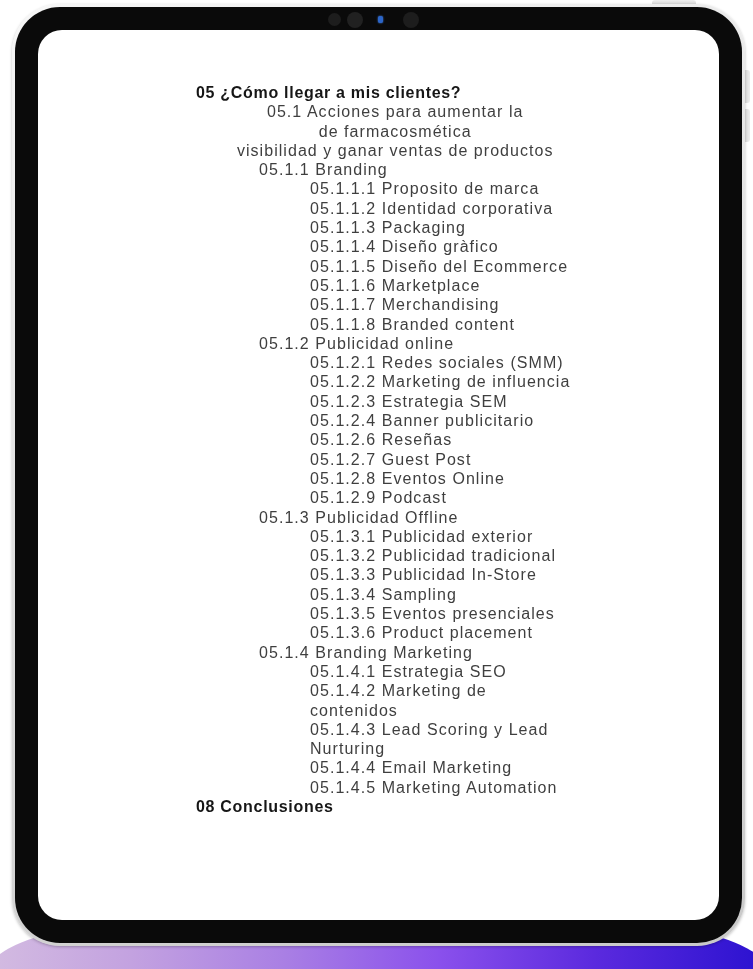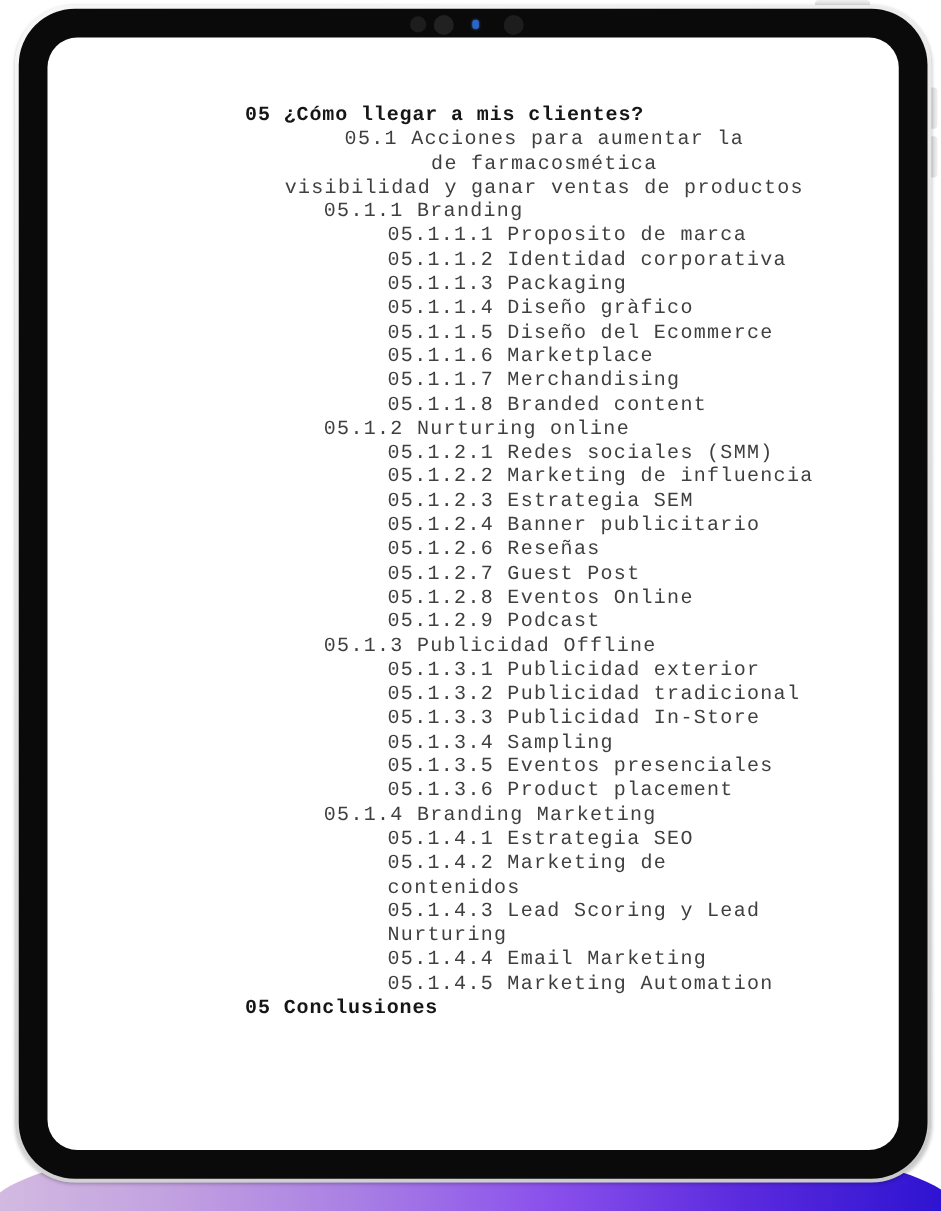--- a/index.html
+++ b/index.html
@@ -48,7 +48,6 @@
     box-shadow: 0 1px 3px rgba(0,0,0,0.25);
     padding: 3px;
     z-index: 2;
-    font-family: Liberation Mono, monospace;
   }
   .bezel {
     position: relative;

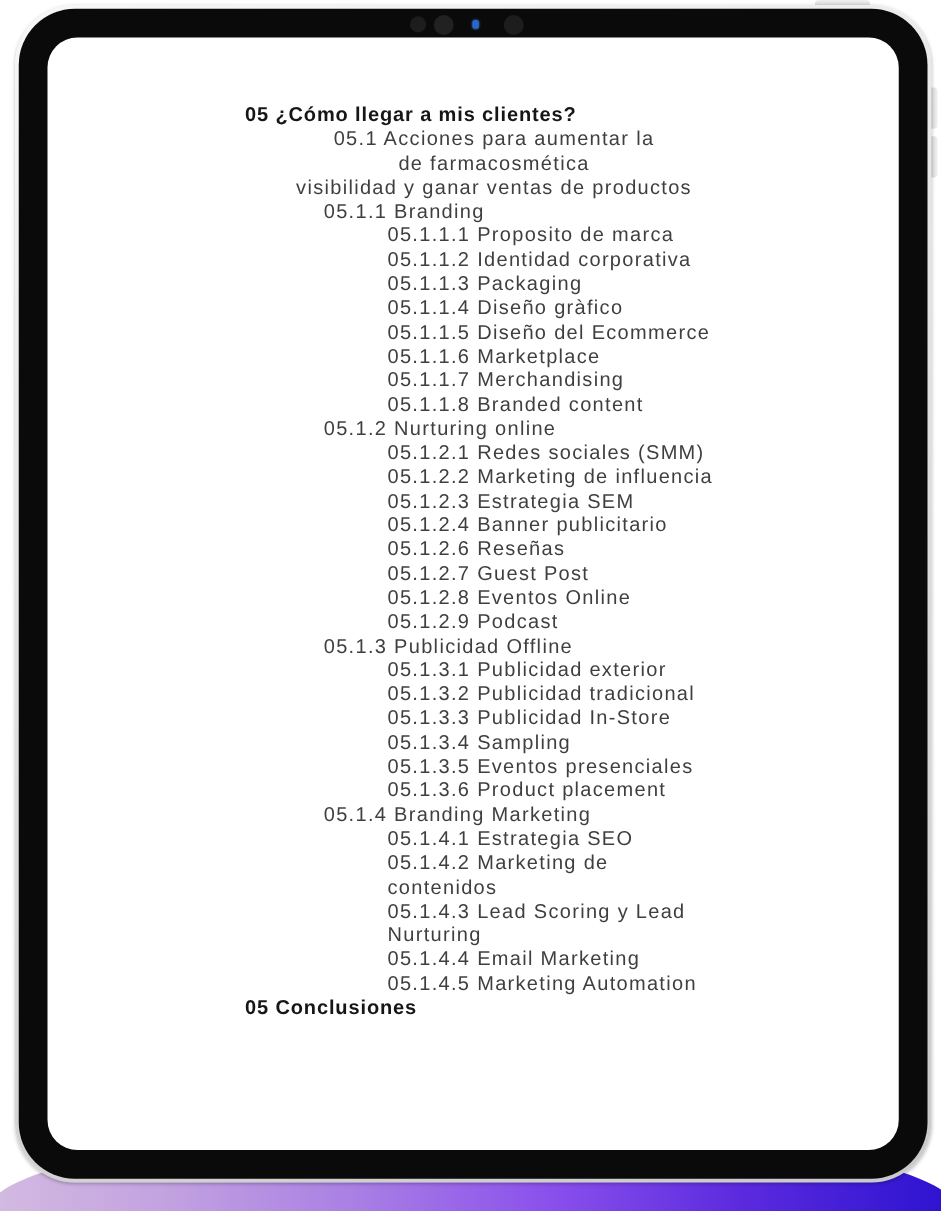--- a/index.html
+++ b/index.html
@@ -139,7 +139,7 @@
             <div class="toc-line">05.1.1.8 Branded content</div>
           </div>
           <div class="toc-item lvl3">
-            <div class="toc-line">05.1.2 Nurturing online</div>
+            <div class="toc-line">05.1.2 Publicidad online</div>
           </div>
           <div class="toc-item lvl4">
             <div class="toc-line">05.1.2.1 Redes sociales (SMM)</div>

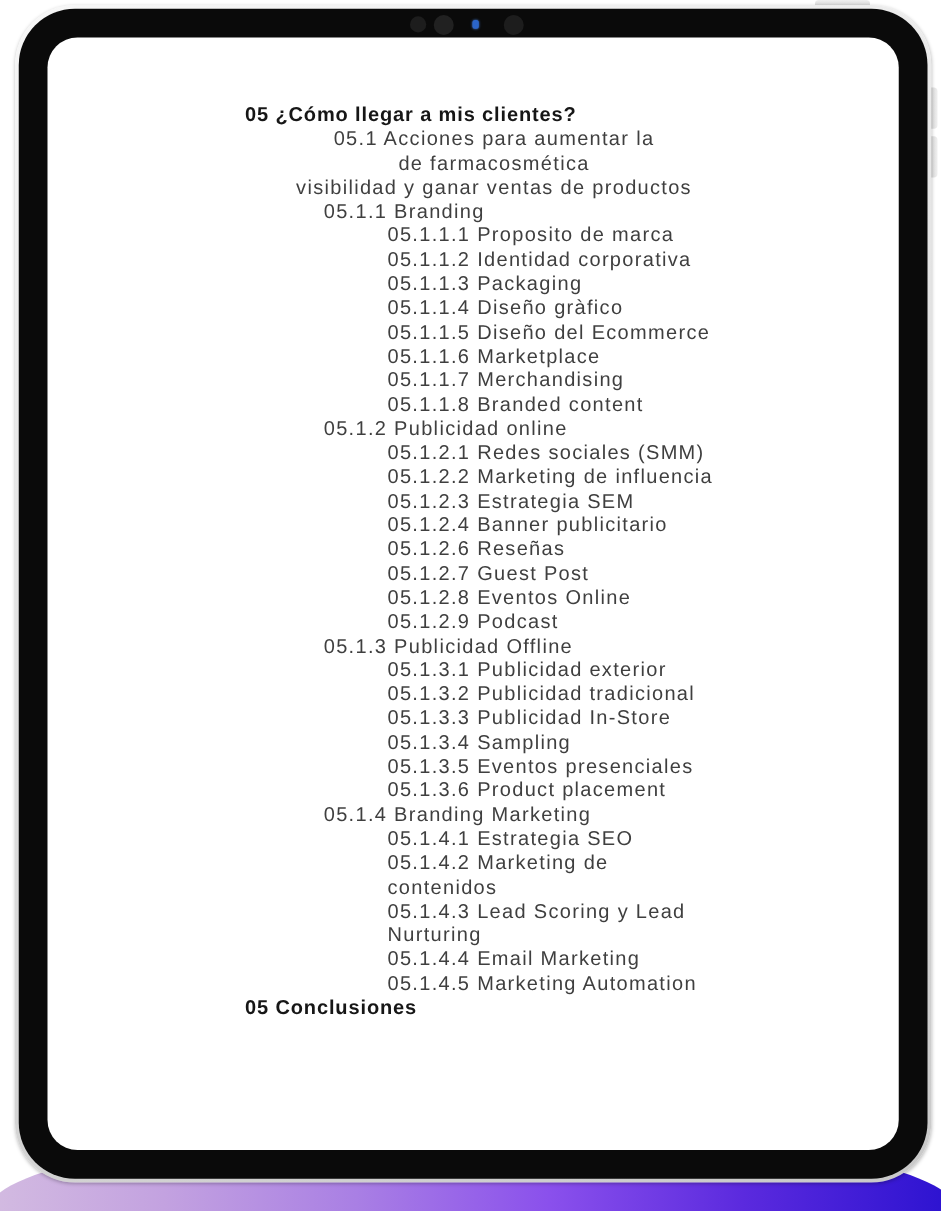--- a/index.html
+++ b/index.html
@@ -207,7 +207,7 @@
             <div class="toc-line">05.1.4.5 Marketing Automation</div>
           </div>
           <div class="toc-item lvl1 bold">
-            <div class="toc-line">05 Conclusiones</div>
+            <div class="toc-line">08 Conclusiones</div>
           </div>
         </div>
     </div>

